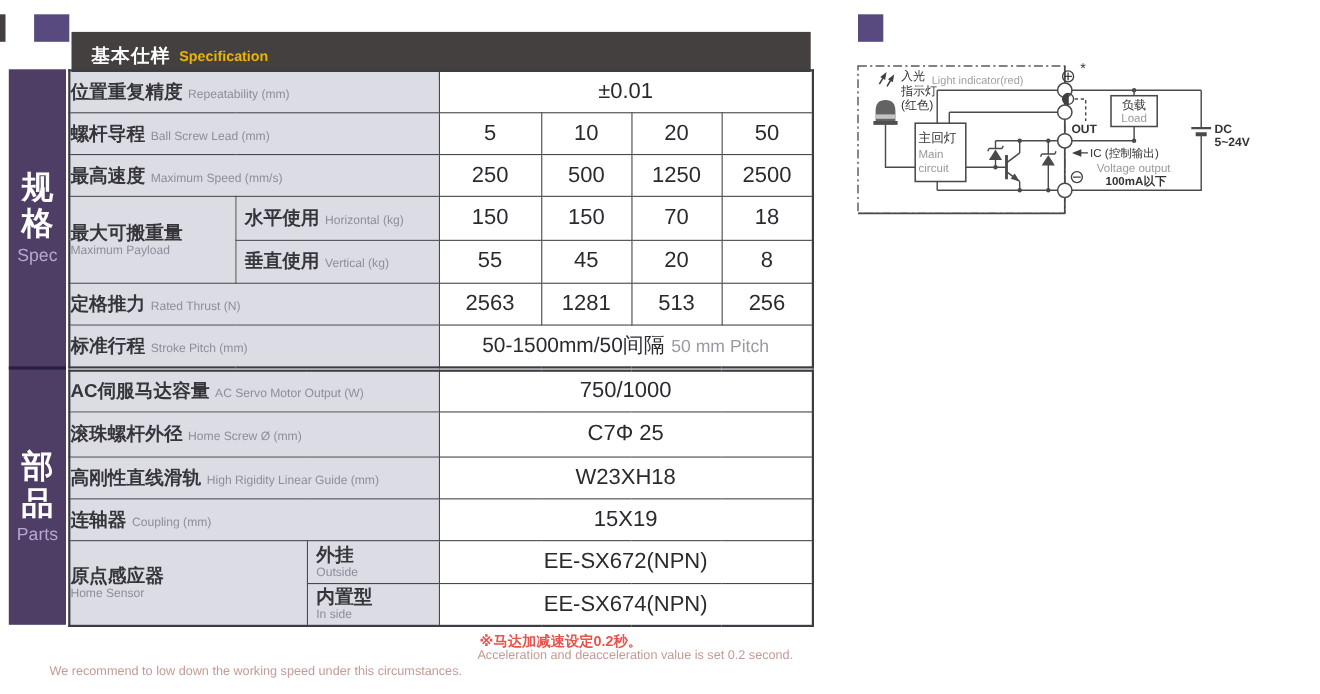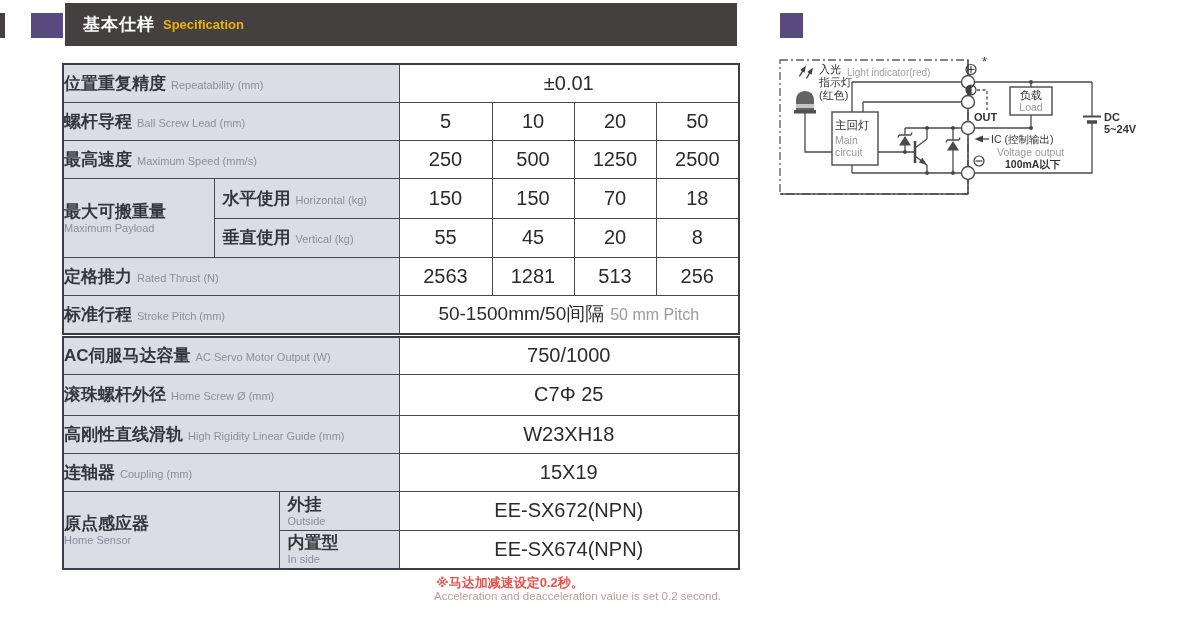--- a/index.html
+++ b/index.html
@@ -11,7 +11,7 @@
   .sq { position:absolute; top:13px; height:25px; background:#584a7e; }
   .sq-left { left:31px; width:32px; }
   .sq-right { left:780px; width:23px; }
-  .bar { position:absolute; top:3px; height:43px; background:#454040; display:flex; align-items:center; gap:8px; white-space:nowrap; }
+  .bar { position:absolute; top:29px; height:43px; background:#454040; display:flex; align-items:center; gap:8px; white-space:nowrap; }
   .bar-left { left:65px; width:672px; padding-left:18px; }
   .bar-right { left:806px; width:384px; padding-left:5px; gap:6px; }
   .bar .zh-t { color:#ffffff; font-size:17px; font-weight:bold; letter-spacing:1px; }

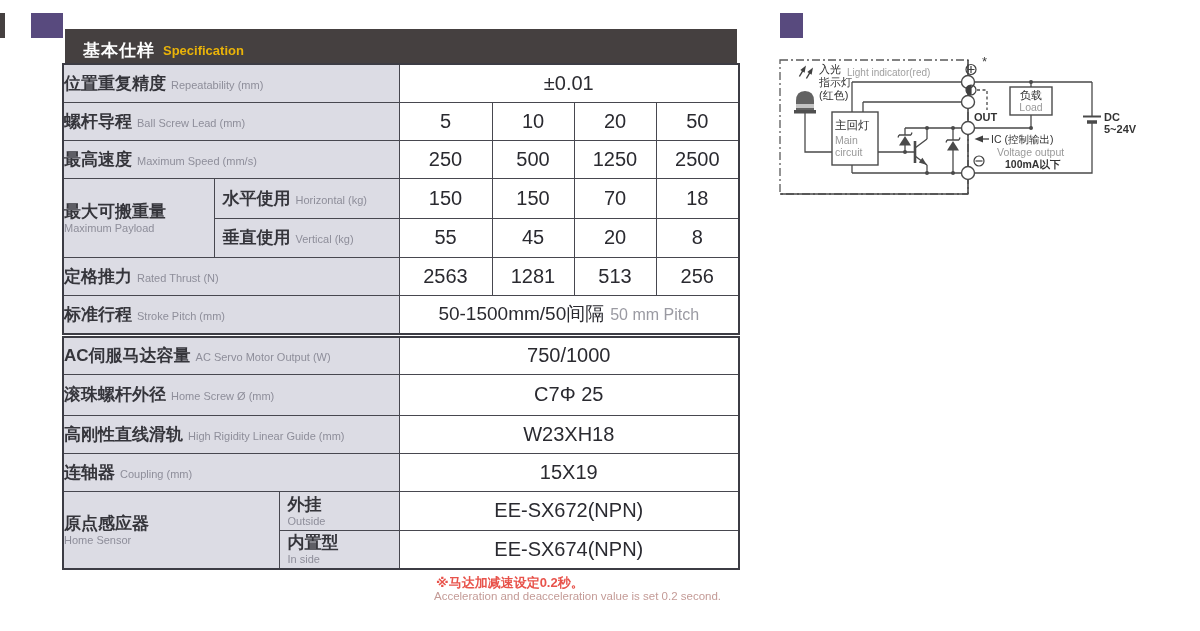--- a/index.html
+++ b/index.html
@@ -62,6 +62,17 @@
 
   <div class="sq sq-right"></div>
 
+  <div class="sidebar">
+    <div class="sb-sec sb-sec1">
+      <div class="sb-zh">规格</div>
+      <div class="sb-en">Spec</div>
+    </div>
+    <div class="sb-div"></div>
+    <div class="sb-sec sb-sec2">
+      <div class="sb-zh">部品</div>
+      <div class="sb-en">Parts</div>
+    </div>
+  </div>
 
   <table class="spec-table">
     <colgroup>

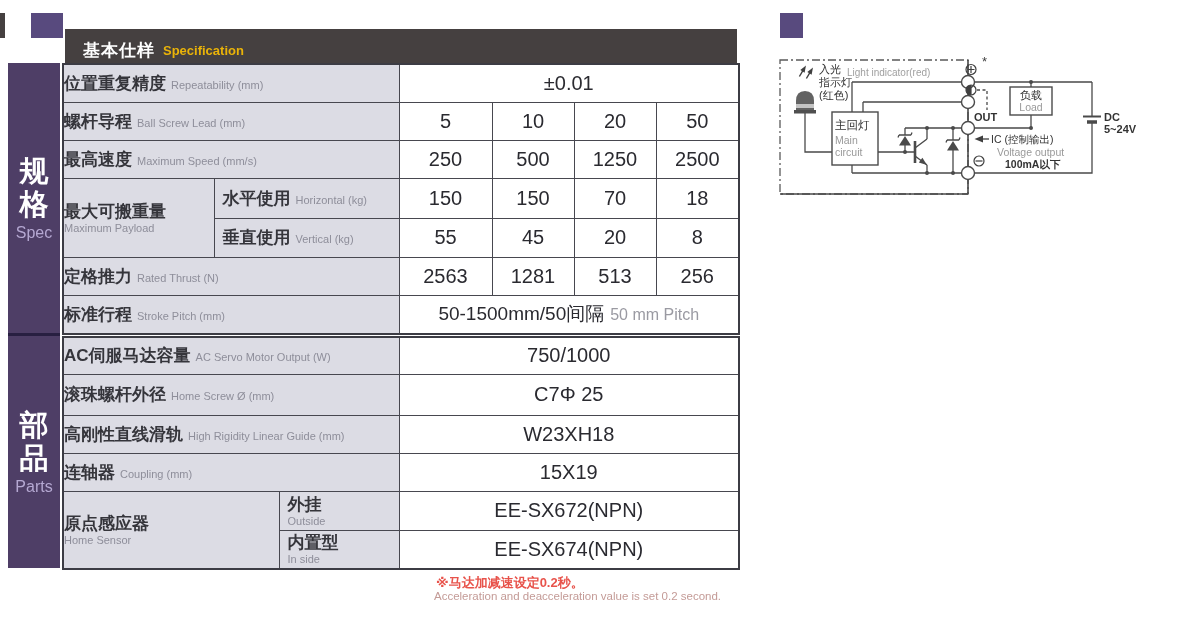--- a/index.html
+++ b/index.html
@@ -181,6 +181,7 @@
   </tbody>
     </table>
 
+  <div class="note note-en" style="left:45px; top:605px;">We recommend to low down the working speed under this circumstances.</div>
   <div class="note note-zh" style="left:436px; top:574px;">※马达加减速设定0.2秒。</div>
   <div class="note note-en" style="left:434px; top:590px;">Acceleration and deacceleration value is set 0.2 second.</div>
 

